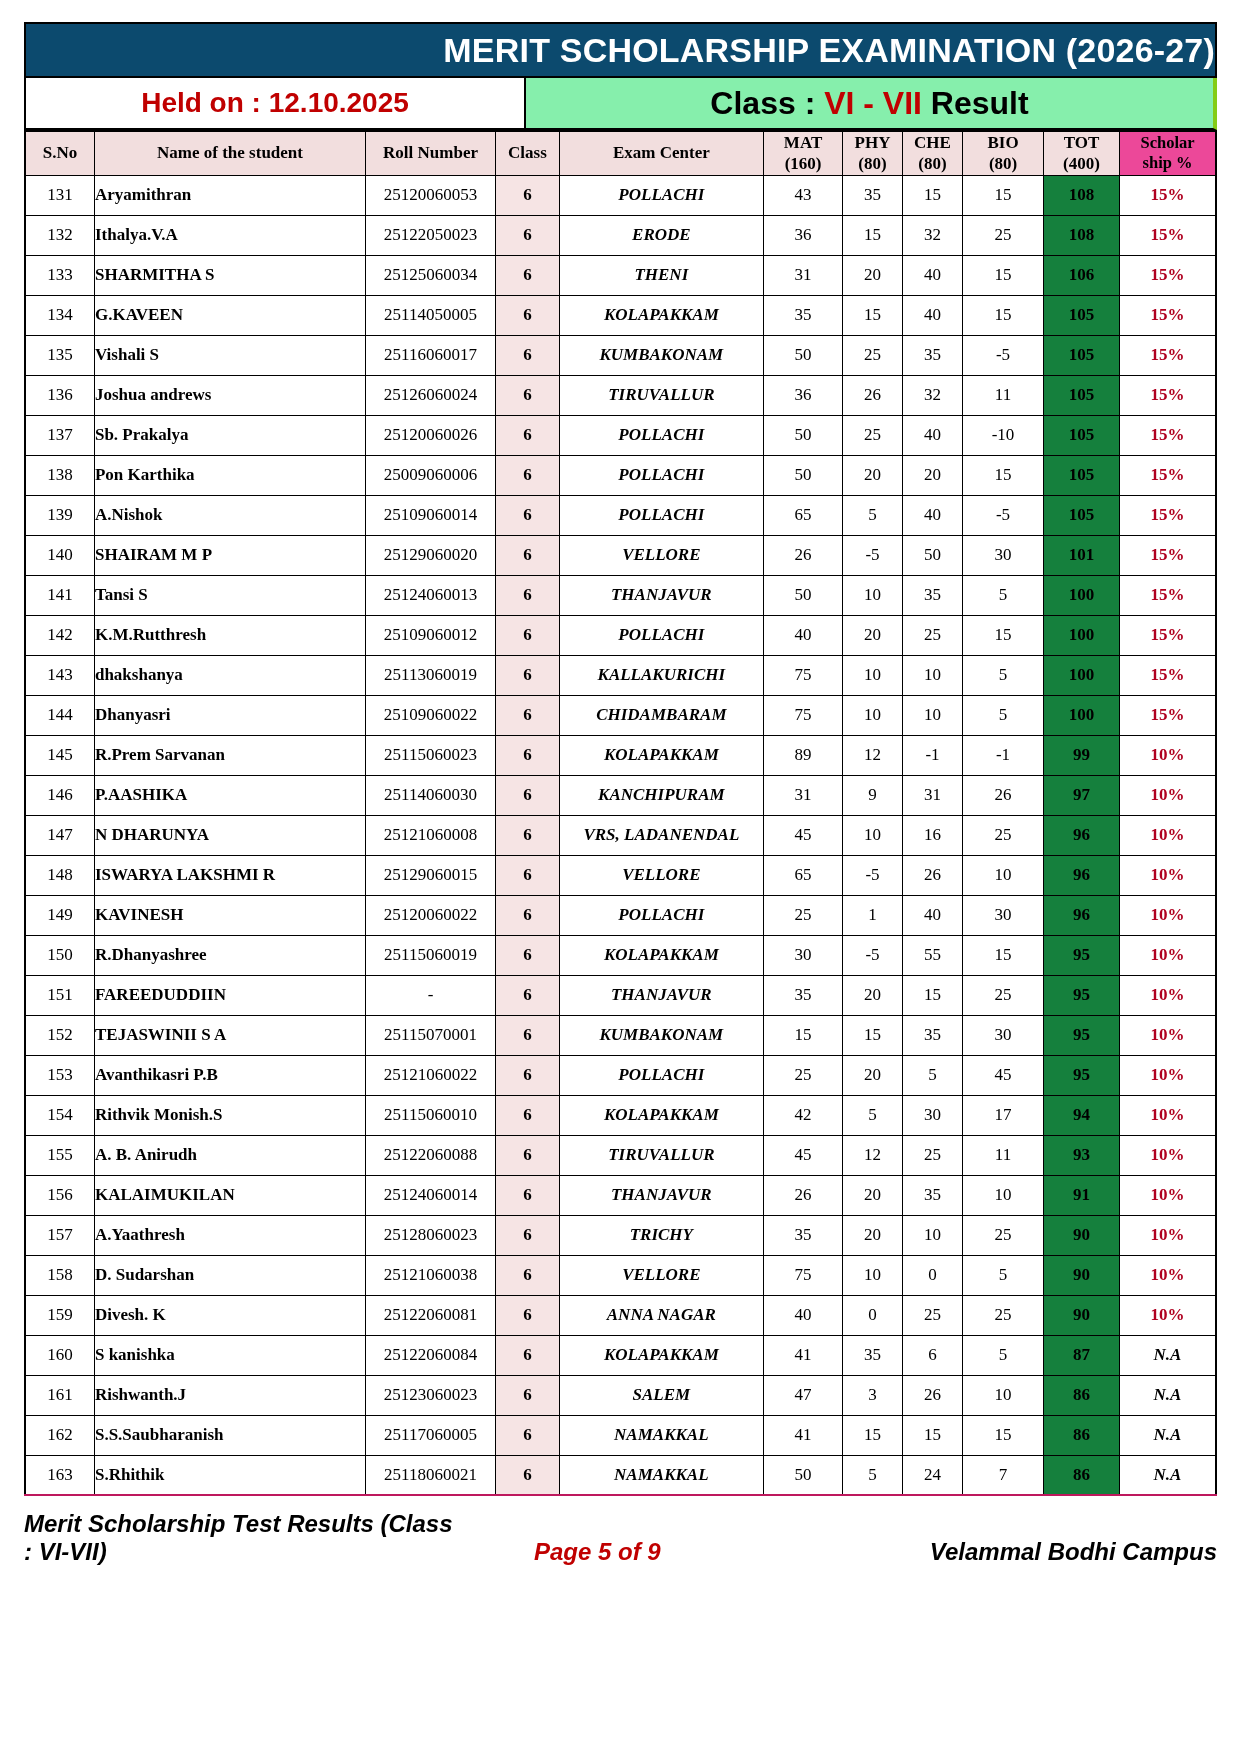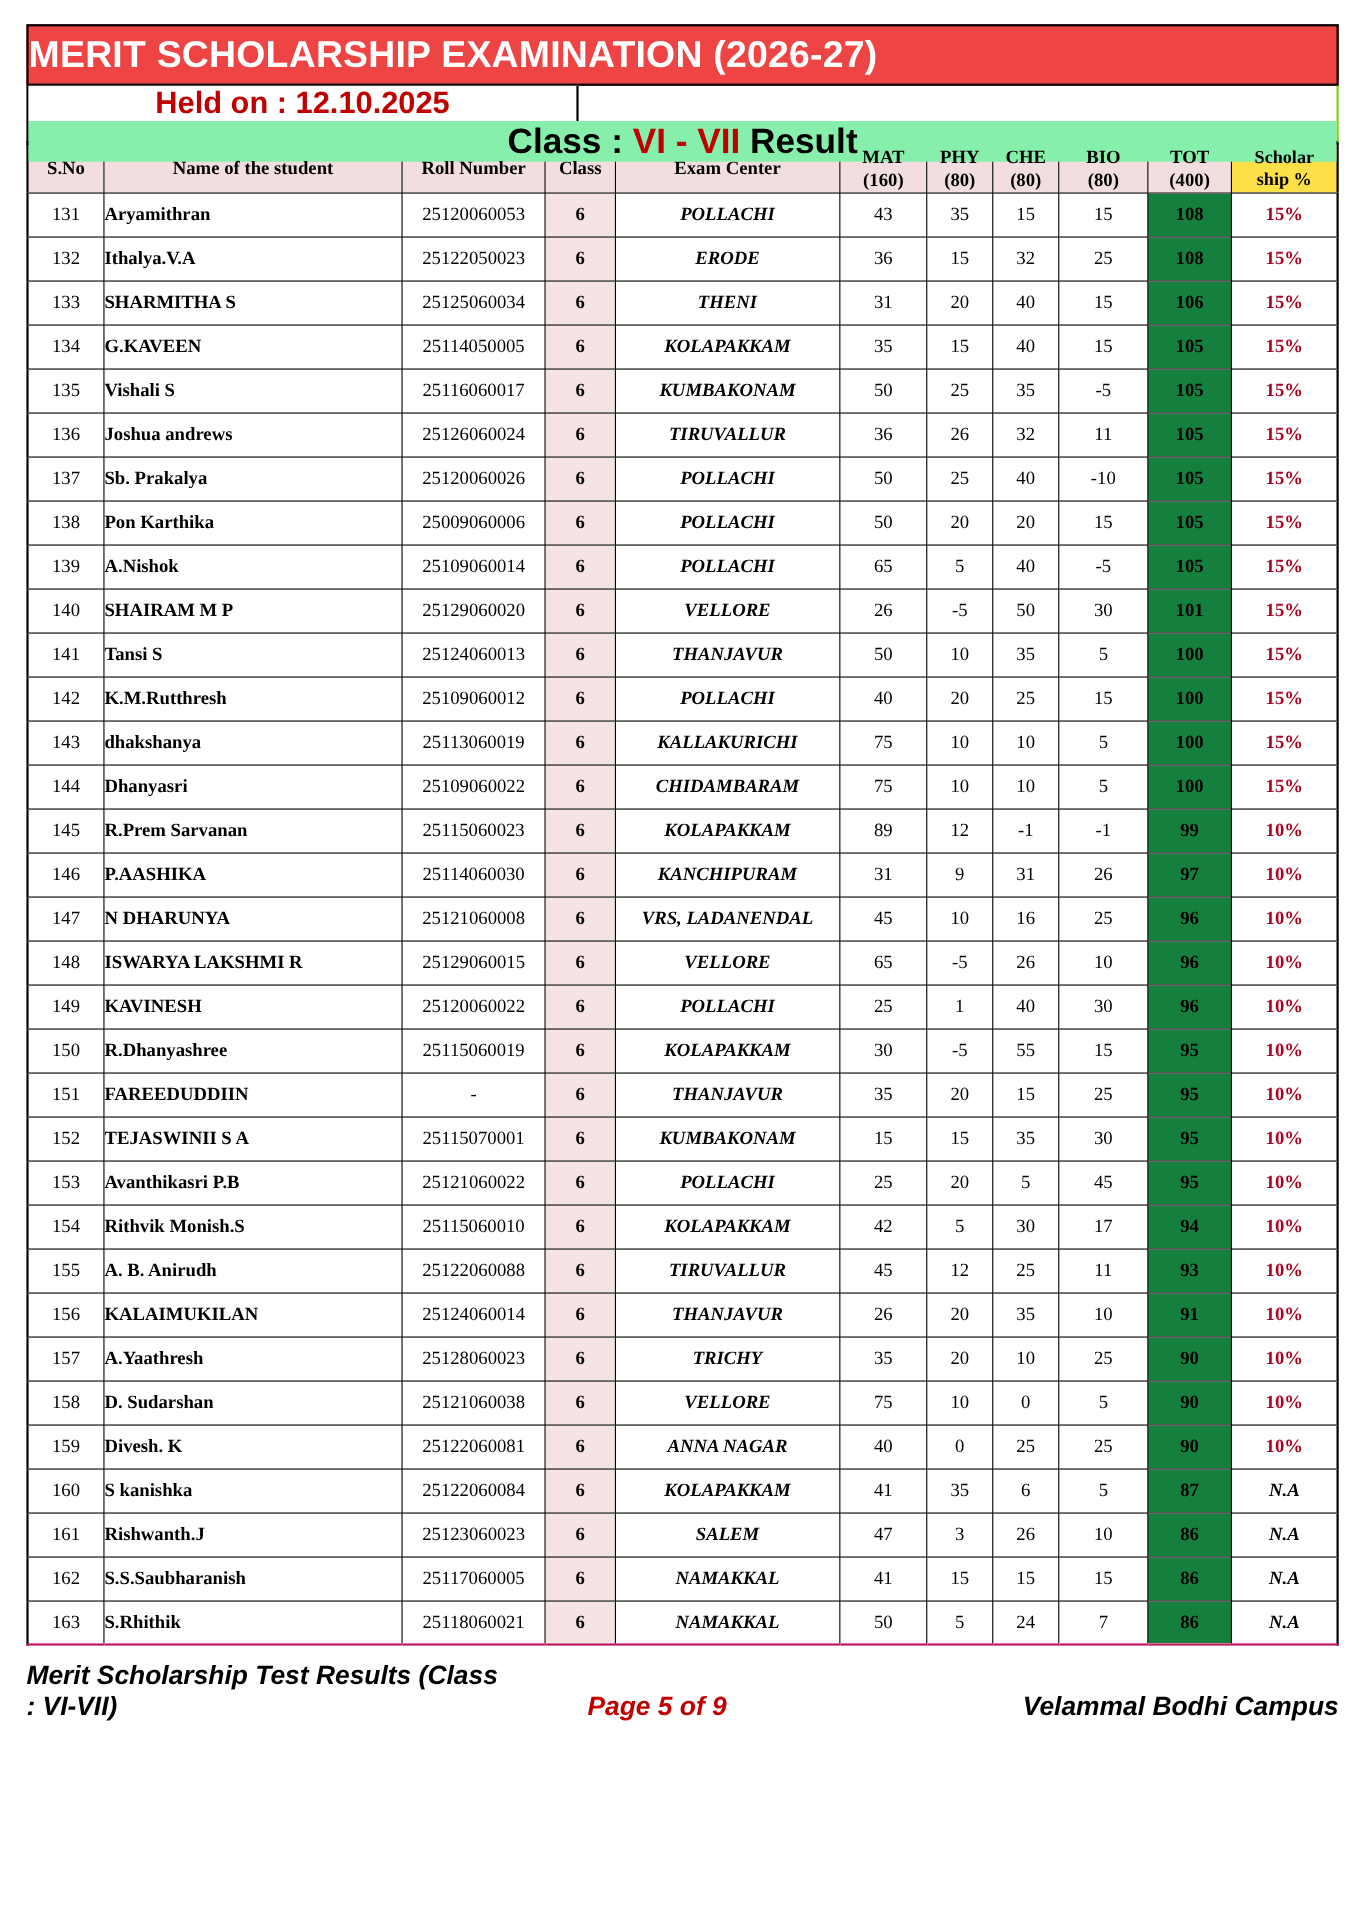--- a/index.html
+++ b/index.html
@@ -25,12 +25,12 @@
 
   
   .title-banner {
-    background: #ef4444;
+    background: #0c4a6e;
     border: 2px solid #000000;
     height: 52px;
     display: flex;
     align-items: center;
-    justify-content: flex-start;
+    justify-content: flex-end;
   }
   .title-banner .title-text {
     color: #ffffff;

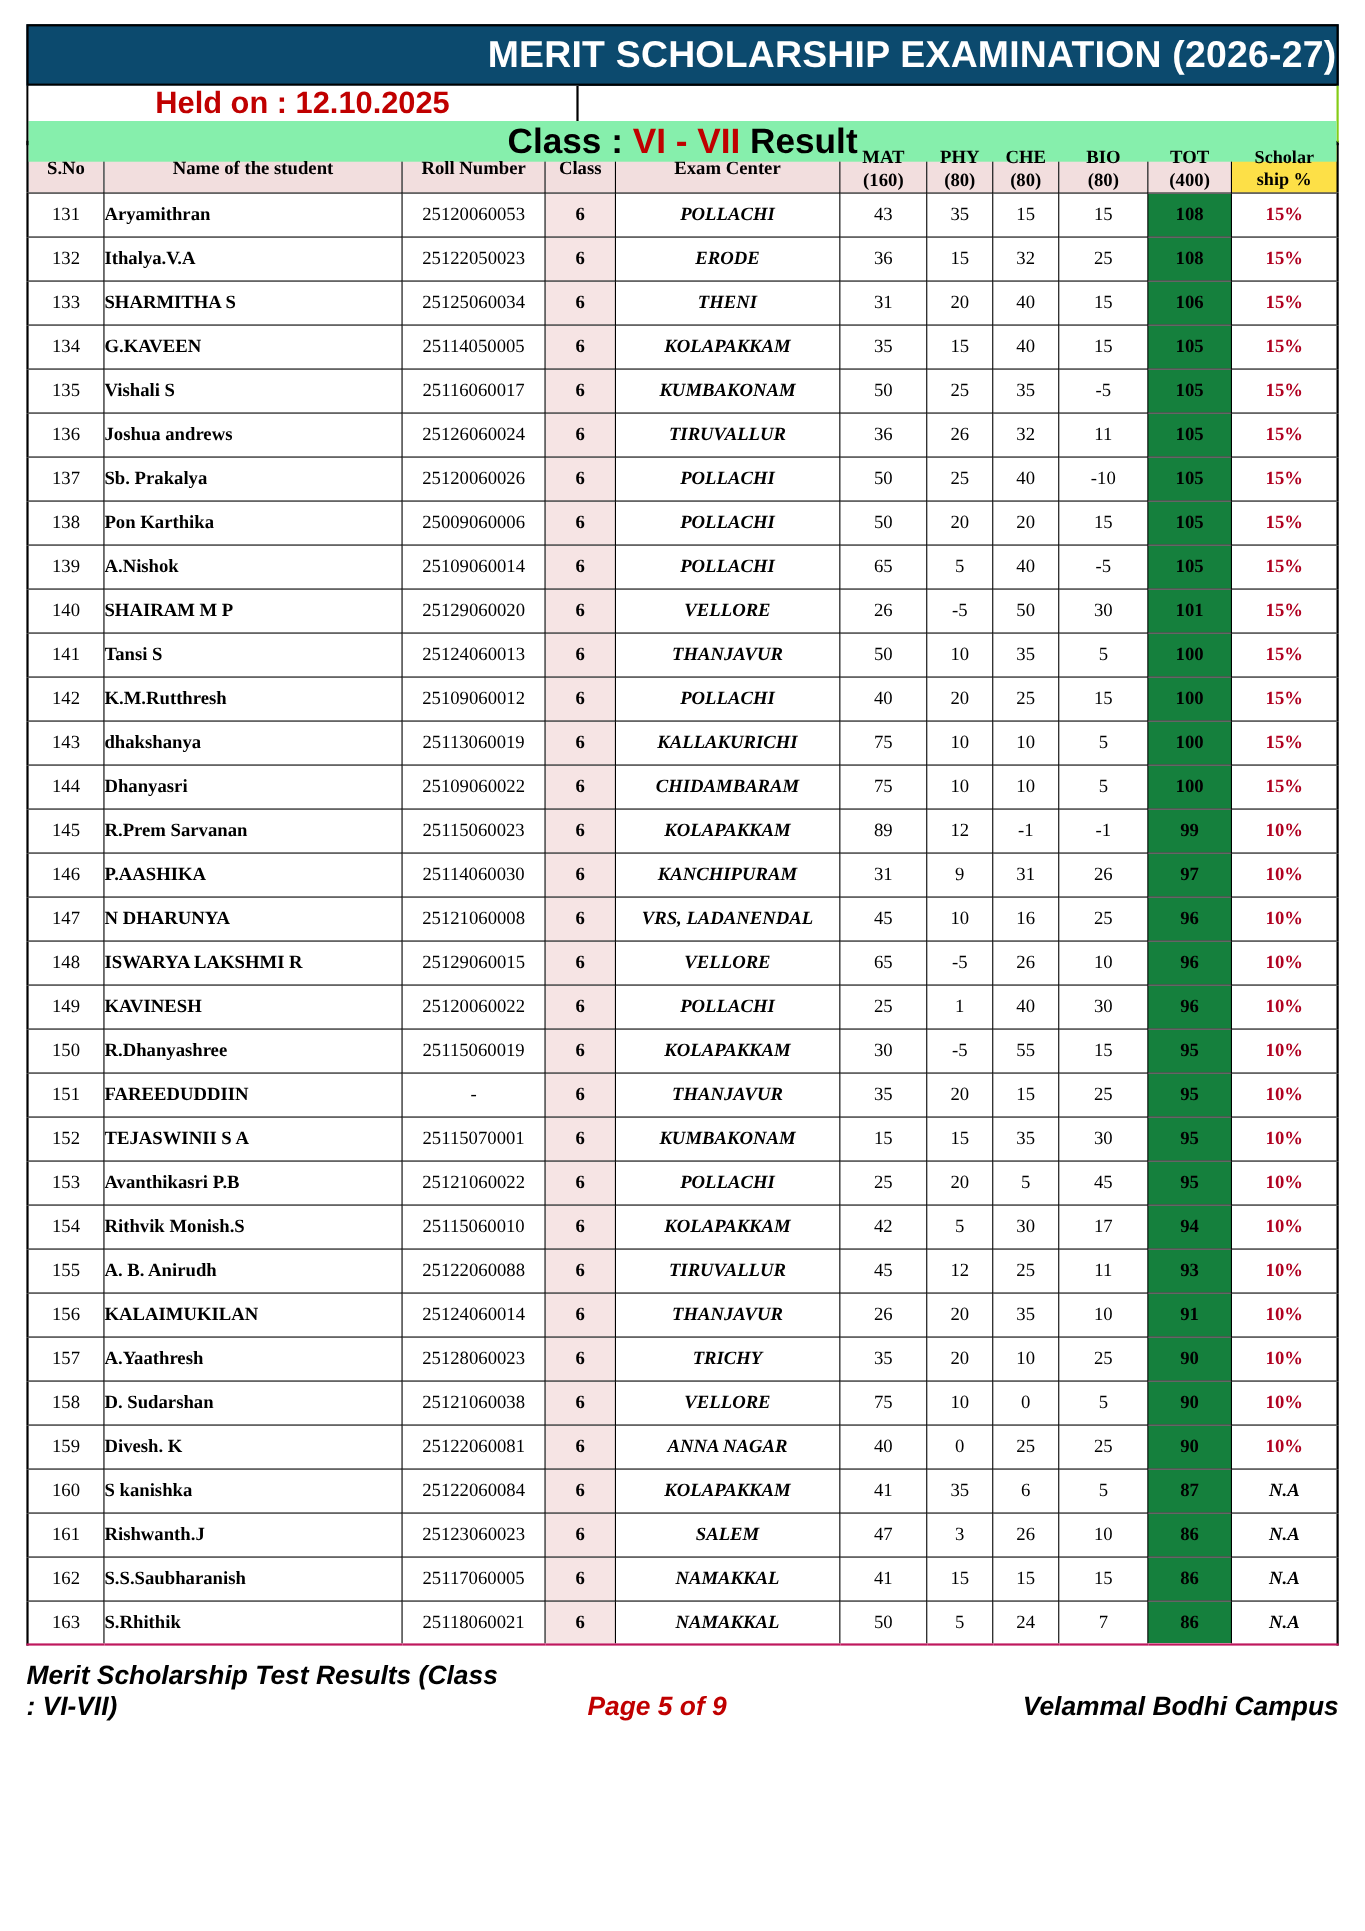--- a/index.html
+++ b/index.html
@@ -45,10 +45,9 @@
   .sub-header {
     display: flex;
     border-left: 2px solid #000;
-    border-right: 2px solid #84cc16;
+    border-right: 4px solid #84cc16;
     border-bottom: 2px solid #000;
     height: 50px;
-    flex-direction: column;
   }
   .held-cell {
     width: 500px;

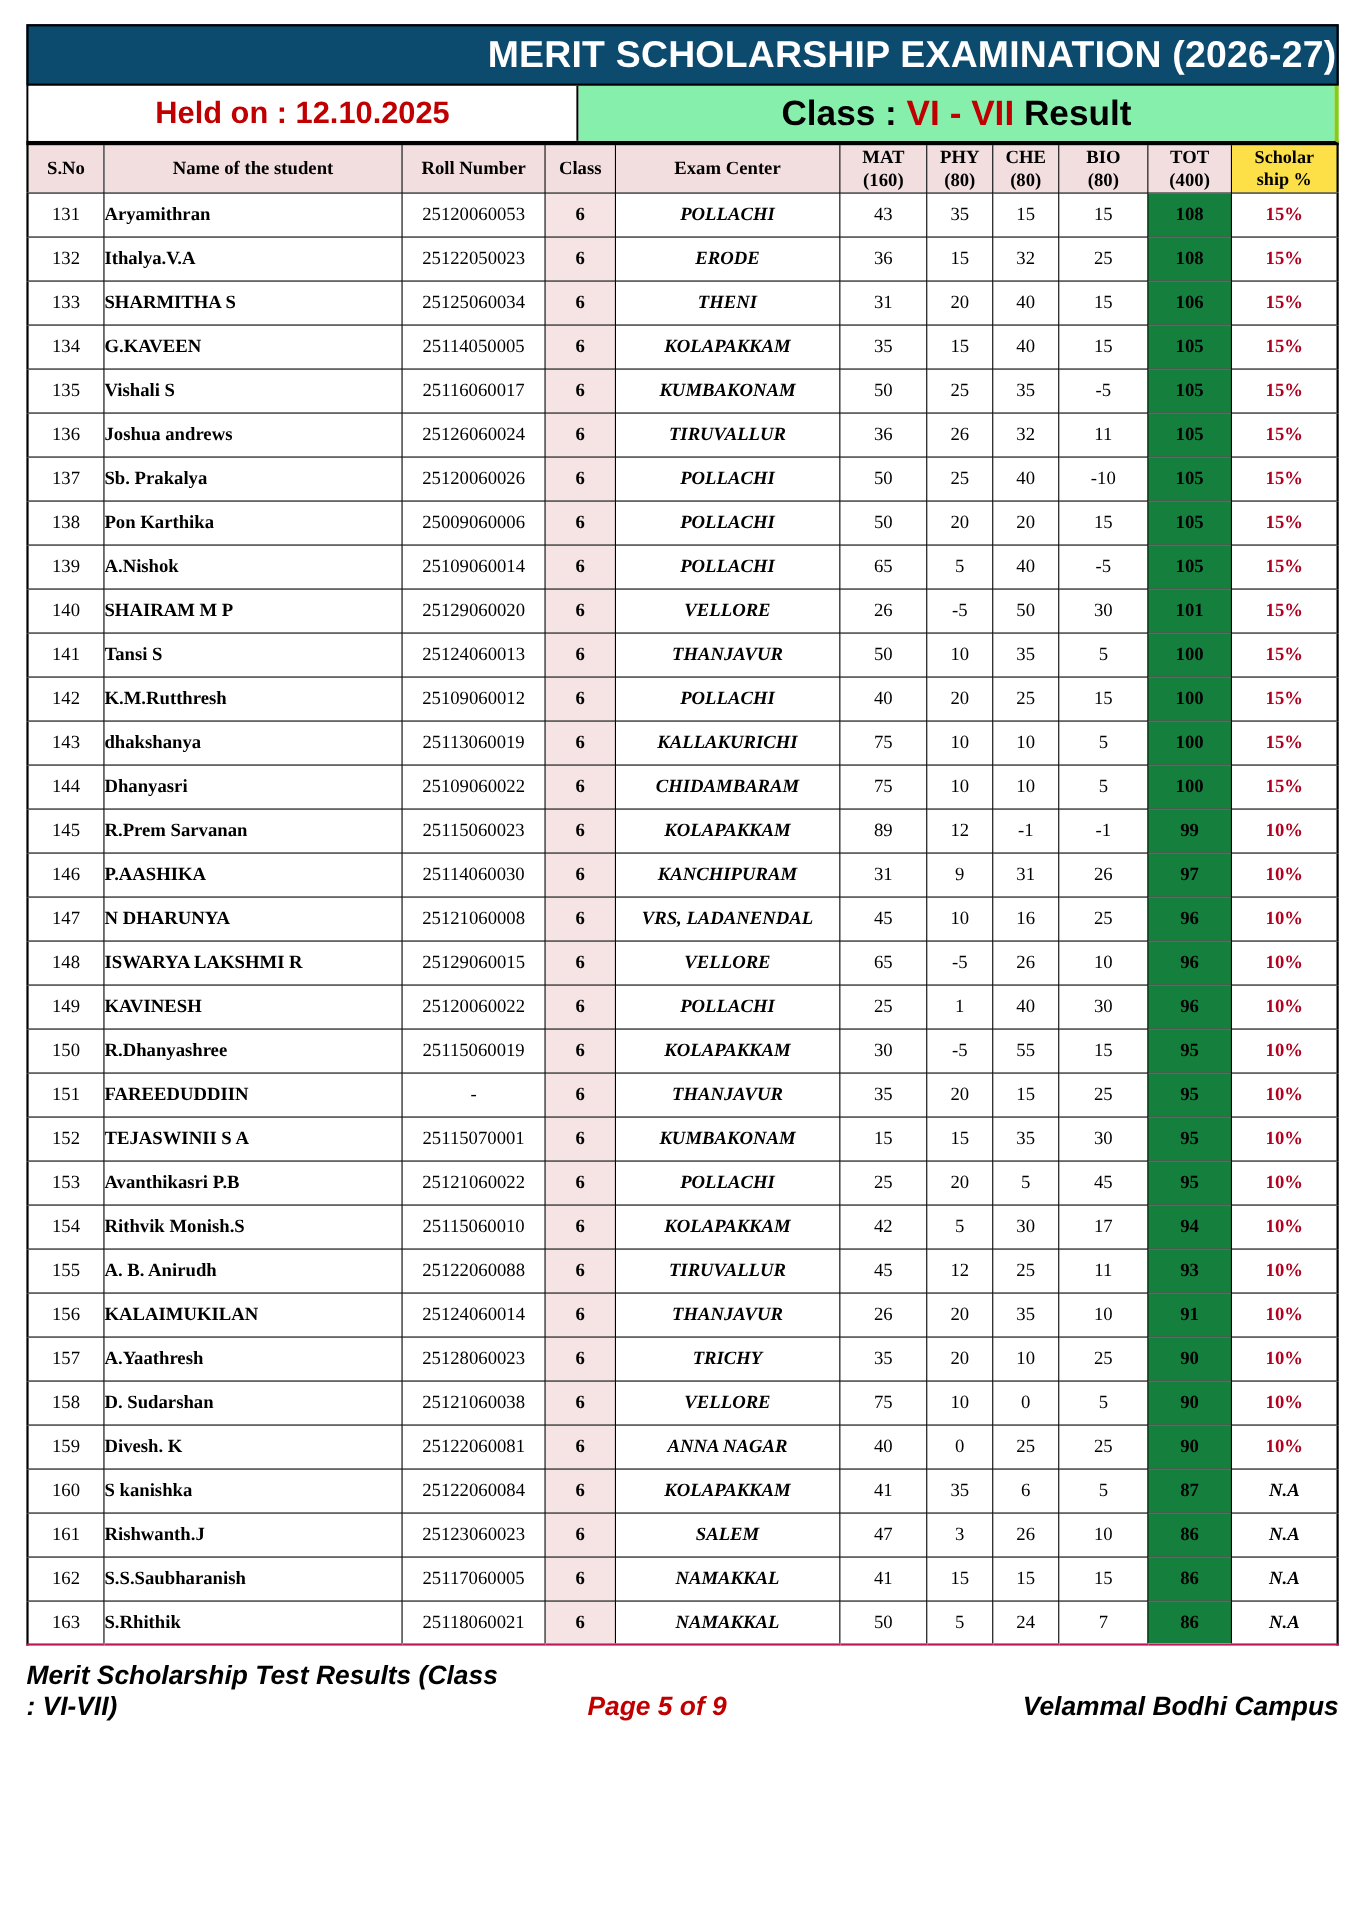--- a/index.html
+++ b/index.html
@@ -108,7 +108,7 @@
   }
   thead th.two-line { line-height: 1.25; }
   thead th.sch {
-    background: #fde047;
+    background: #ec4899;
     font-size: 16.5px;
     line-height: 1.25;
   }

